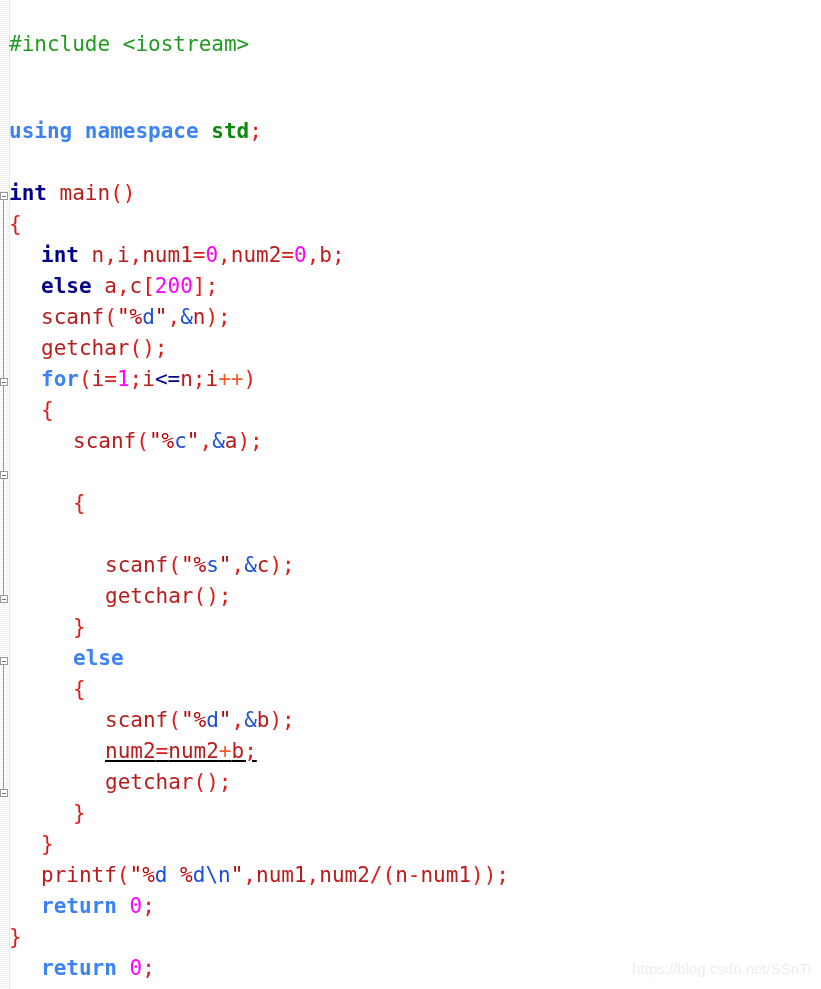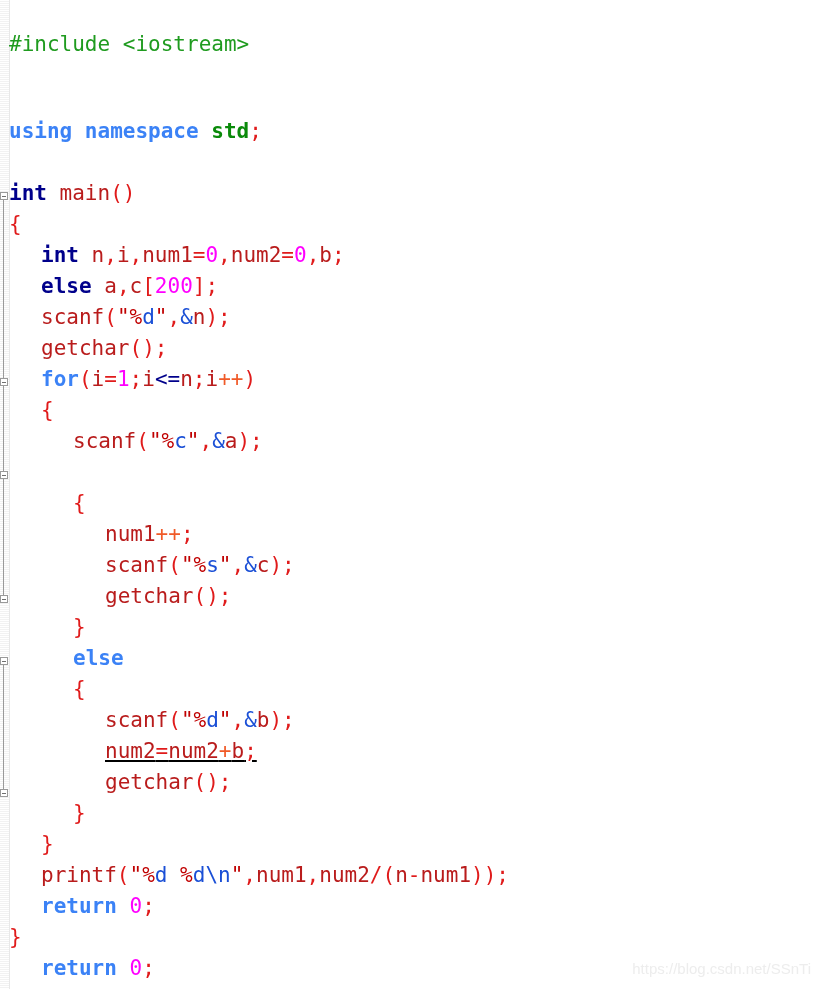--- a/index.html
+++ b/index.html
@@ -154,7 +154,6 @@
       <div class="line" style="top: 371px;"><span style="display: inline-block; width: 41px;"></span><span class="t-brace">{</span></div>
       <div class="line" style="top: 402px;"><span style="display: inline-block; width: 73px;"></span><span class="t-id">scanf</span><span class="t-punc">(</span><span class="t-strq">"%</span><span class="t-strfmt">c</span><span class="t-strq">"</span><span class="t-punc">,</span><span class="t-amp">&amp;</span><span class="t-id">a</span><span class="t-punc">)</span><span class="t-punc">;</span></div>
       <div class="line" style="top: 464px;"><span style="display: inline-block; width: 73px;"></span><span class="t-brace">{</span></div>
-      <div class="line" style="top: 495px;"><span style="display: inline-block; width: 105px;"></span><span class="t-id">num1</span><span class="t-opinc">++</span><span class="t-punc">;</span></div>
       <div class="line" style="top: 526px;"><span style="display: inline-block; width: 105px;"></span><span class="t-id">scanf</span><span class="t-punc">(</span><span class="t-strq">"%</span><span class="t-strfmt">s</span><span class="t-strq">"</span><span class="t-punc">,</span><span class="t-amp">&amp;</span><span class="t-id">c</span><span class="t-punc">)</span><span class="t-punc">;</span></div>
       <div class="line" style="top: 557px;"><span style="display: inline-block; width: 105px;"></span><span class="t-id">getchar</span><span class="t-punc">()</span><span class="t-punc">;</span></div>
       <div class="line" style="top: 588px;"><span style="display: inline-block; width: 73px;"></span><span class="t-brace">}</span></div>

